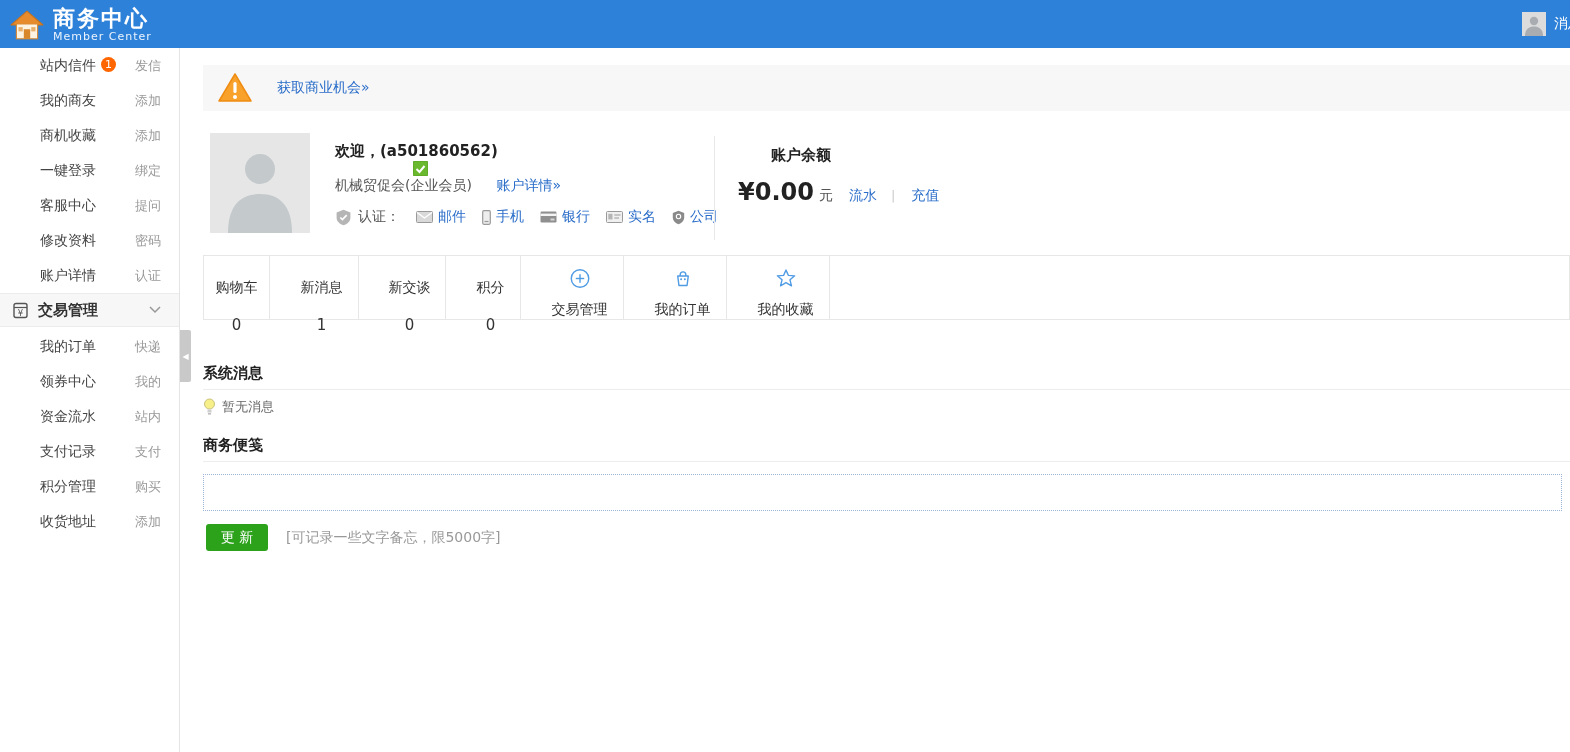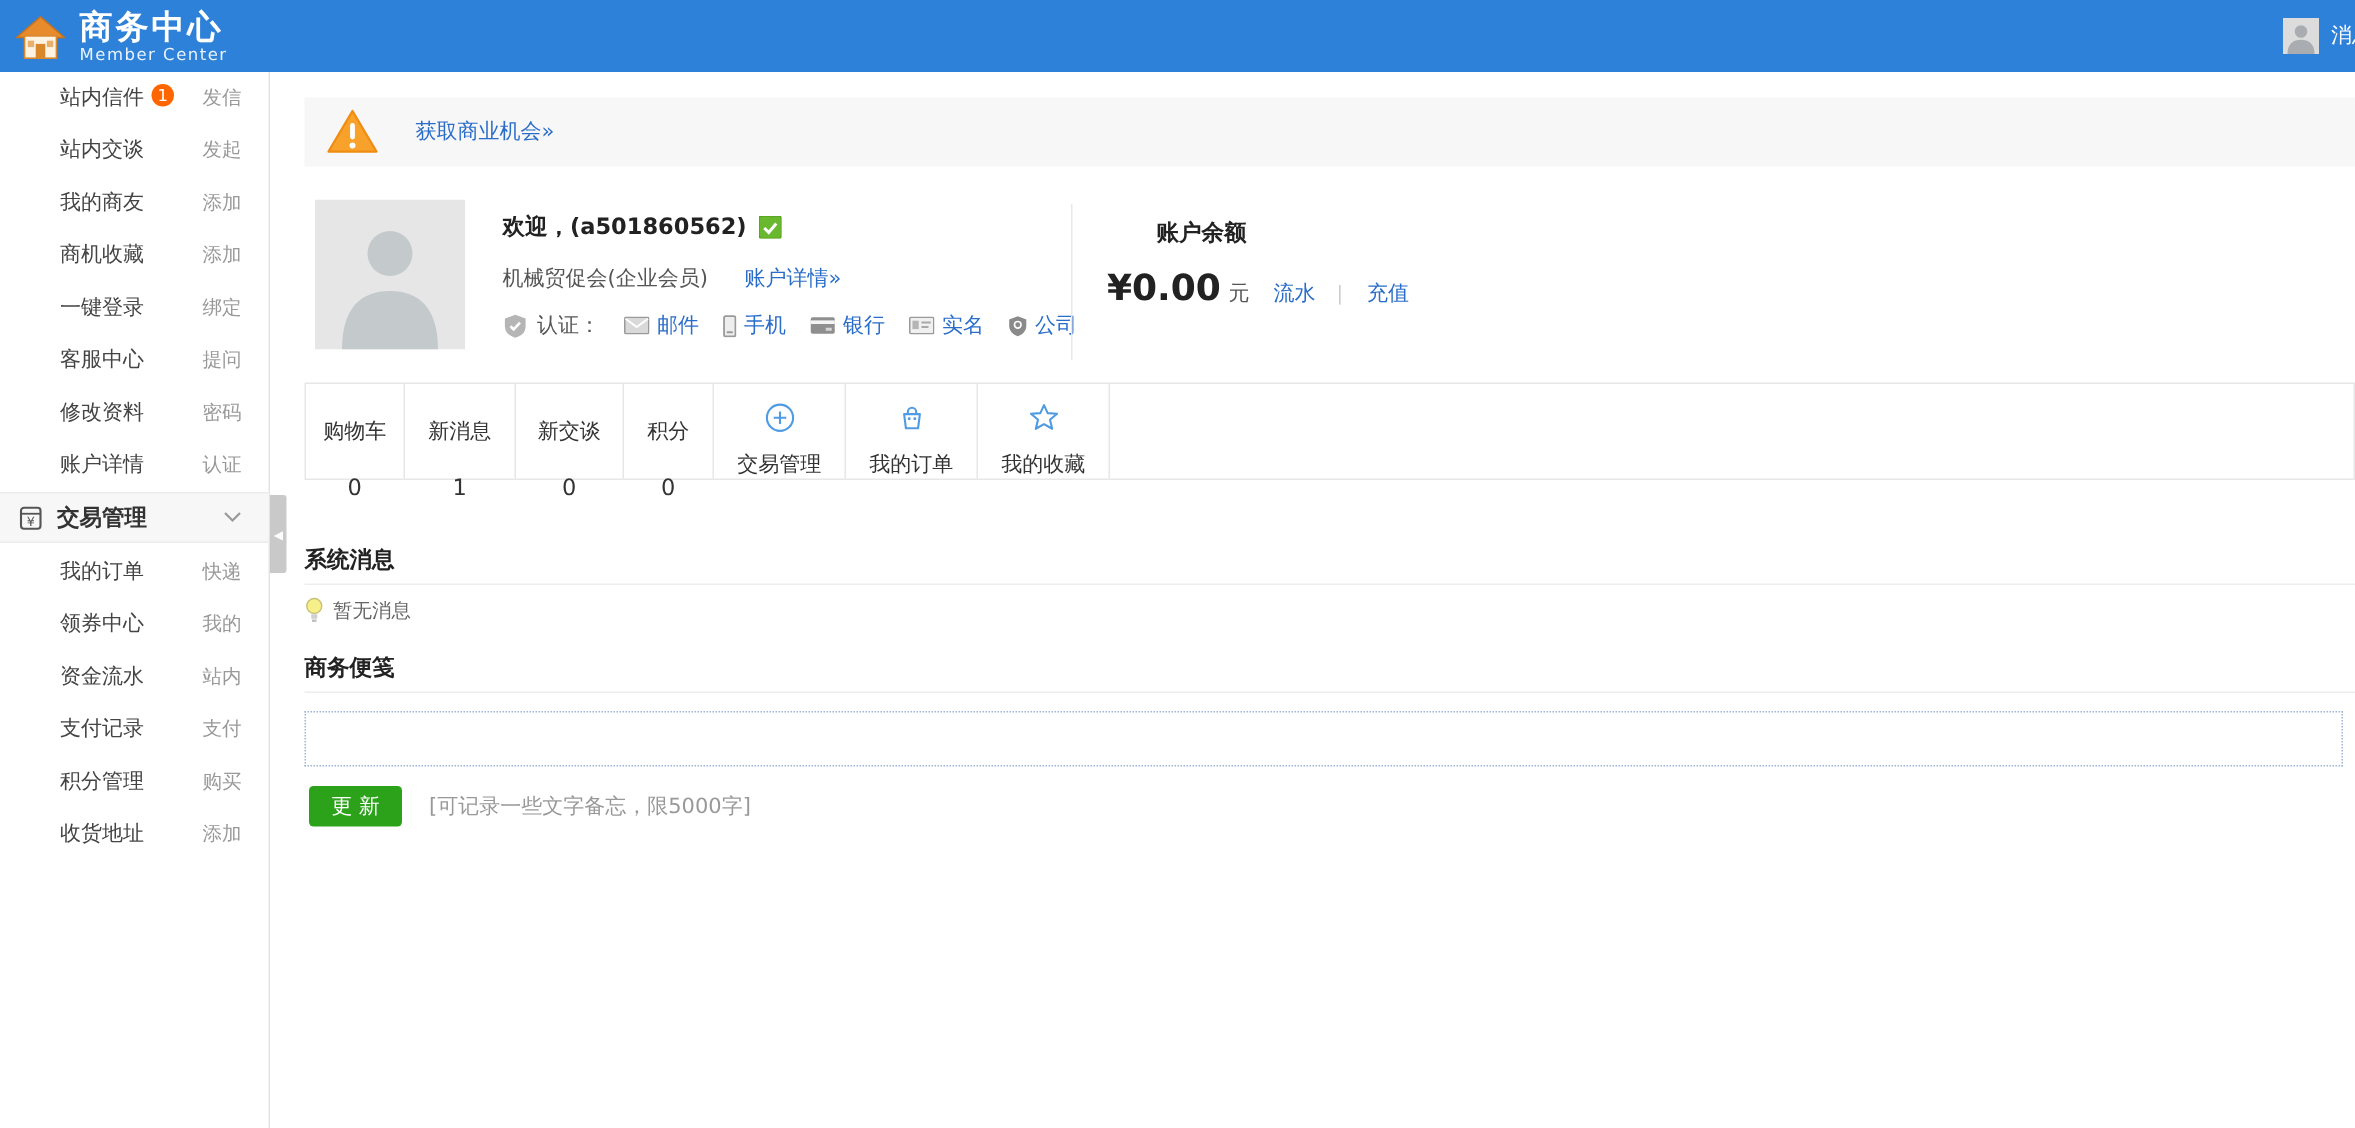--- a/index.html
+++ b/index.html
@@ -137,10 +137,6 @@
       <span class="side-action">发信</span>
     </div>
     <div class="side-item">
-      <span class="side-label">站内交谈</span>
-      <span class="side-action">发起</span>
-    </div>
-    <div class="side-item">
       <span class="side-label">我的商友</span>
       <span class="side-action">添加</span>
     </div>

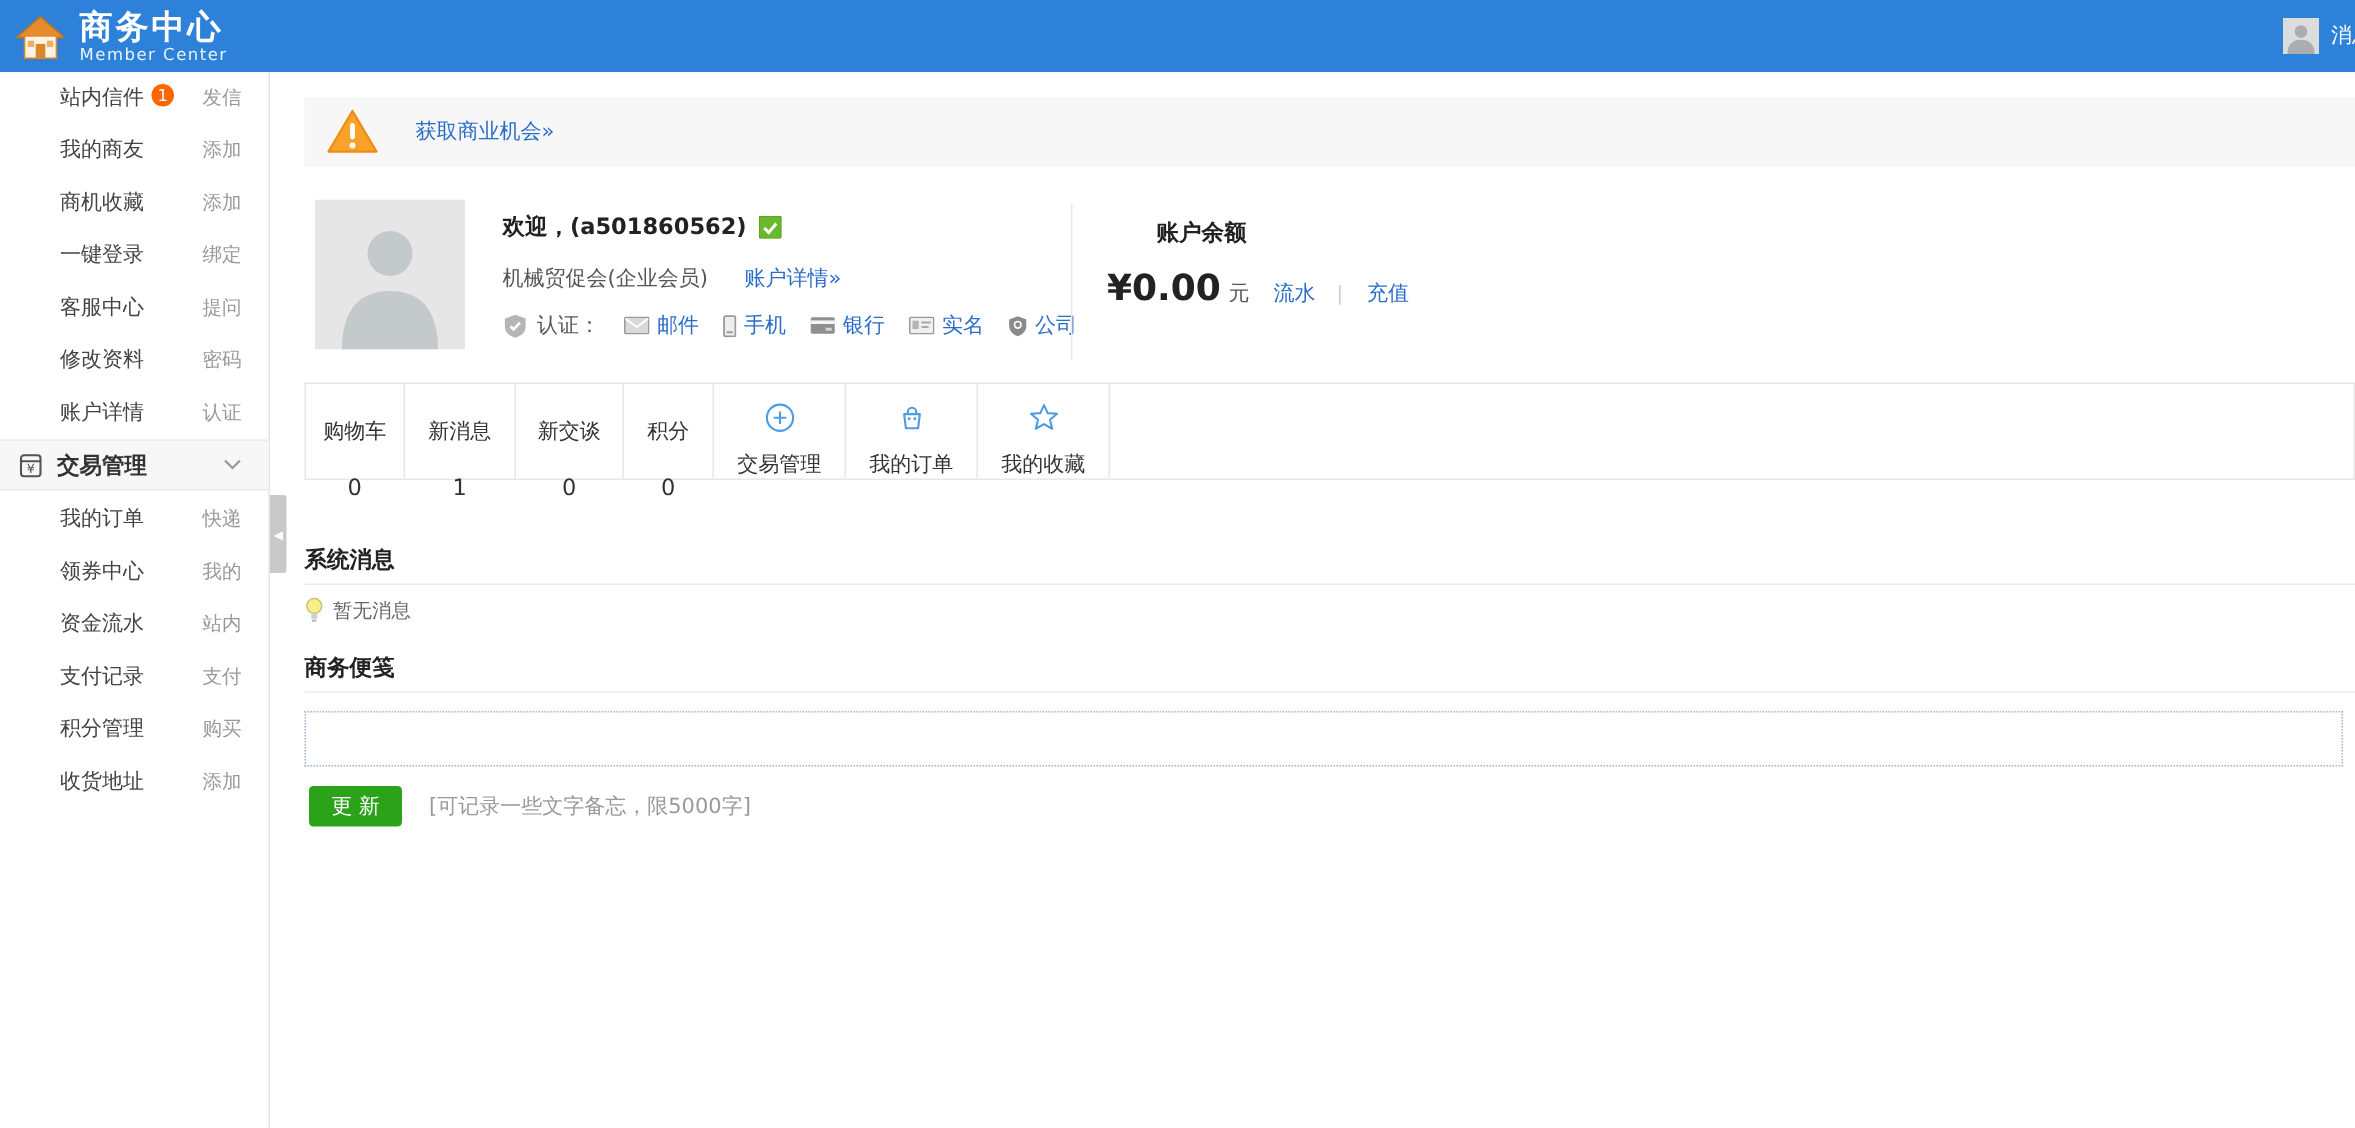--- a/index.html
+++ b/index.html
@@ -55,7 +55,7 @@
 
   .avatar { position:absolute; left:29px; top:85px; width:100px; height:100px; }
   .welcome-row { position:absolute; left:154px; top:94px; font-size:15px; font-weight:bold; color:#222;
-                 display:flex; align-items:center; }
+                 display:flex; align-items:center;flex-direction:column; }
   .check-icon { width:15px; height:15px; margin-left:8px; }
   .company-row { position:absolute; left:154px; top:129px; font-size:14px; color:#555; }
   .detail-link { color:#2a6dc9; margin-left:20px; cursor:pointer; }

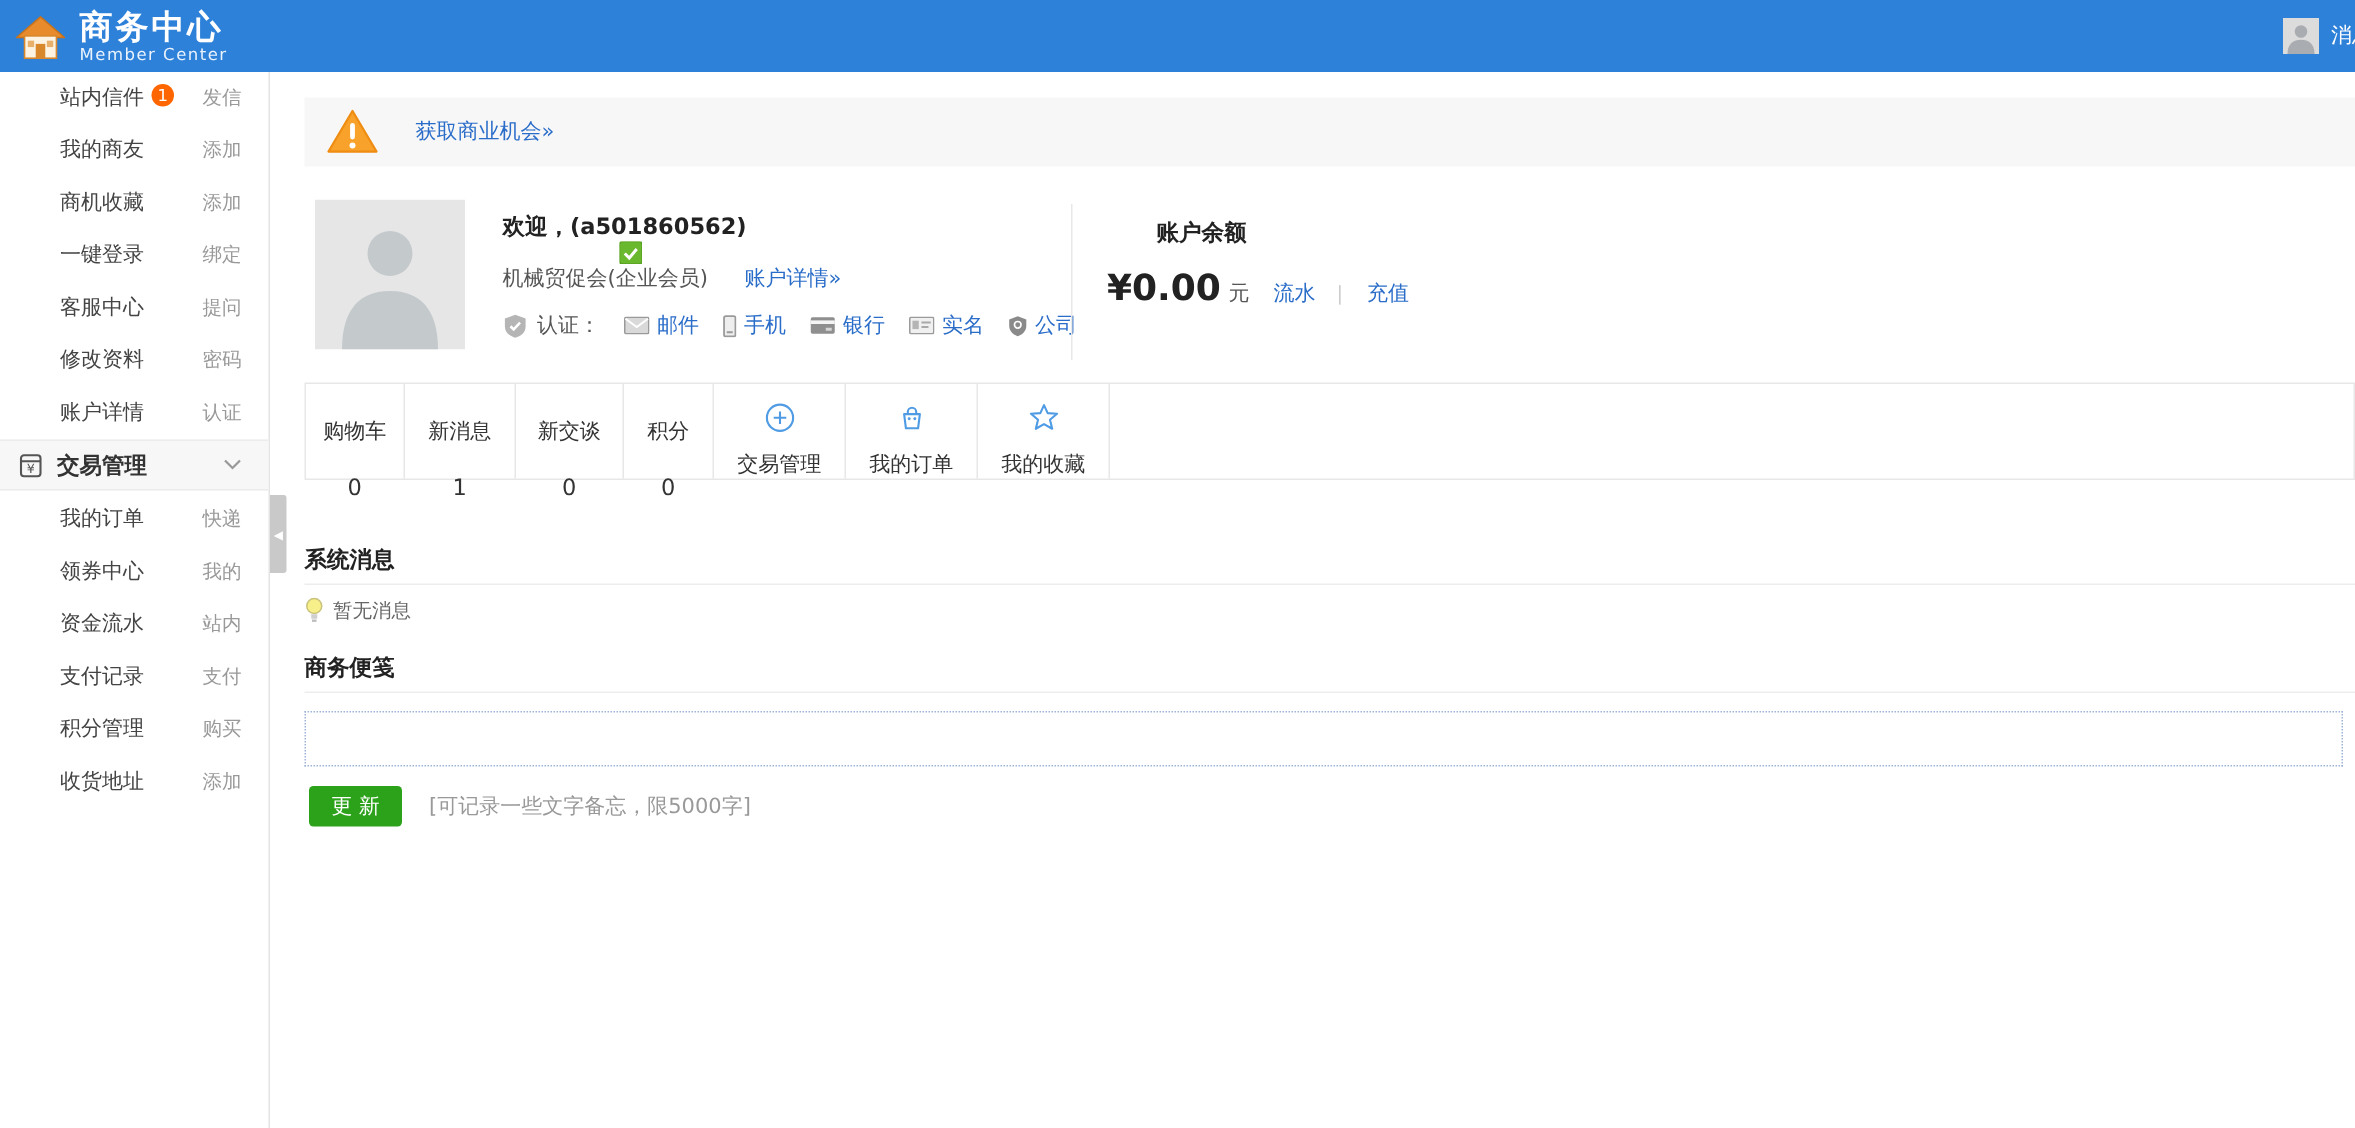--- a/index.html
+++ b/index.html
@@ -74,7 +74,7 @@
   .bal-sep { font-size:13px; color:#ccc; margin-left:14px; }
 
   .stats { position:absolute; left:22px; right:0; top:207px; height:65px;
-           border:1px solid #e7e7e7; display:flex; }
+           border:1px solid #e7e7e7; display:flex;gap:15px; }
   .stat-cell { border-right:1px solid #e7e7e7; display:flex; flex-direction:column;
                align-items:center; }
   .stat-cell.counter { padding-top:23px; }

